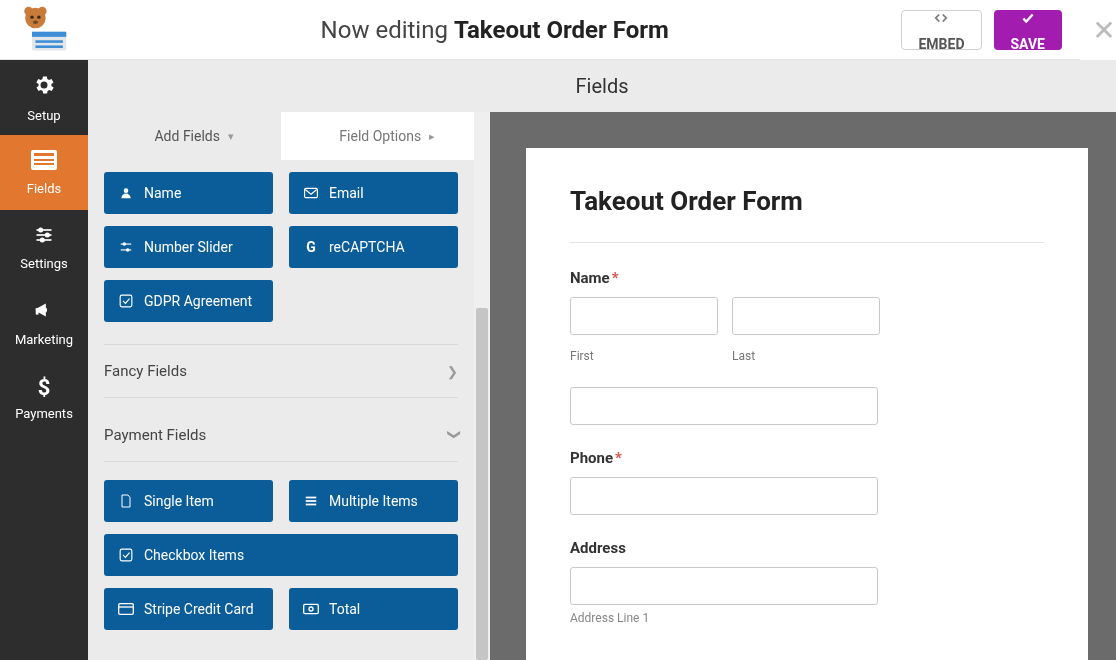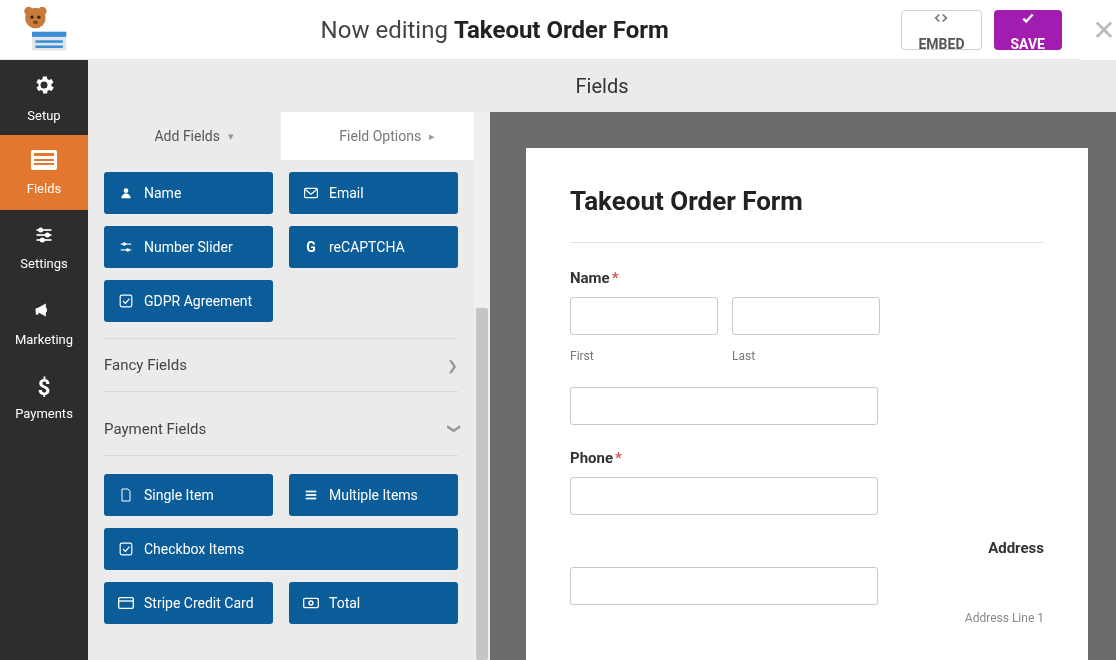--- a/index.html
+++ b/index.html
@@ -43,7 +43,7 @@
 
 .group-head { display:flex; align-items:center; justify-content:space-between; height:54px; border-bottom:1px solid #d9d9d9; color:#444; font-size:15px; cursor:pointer; margin-top:10px;}
 .group-head .arrow { color:#999; font-size:13px; }
-.group-top-border { border-top:1px solid #d9d9d9; margin-top:16px;gap:40px;}
+.group-top-border { border-top:1px solid #d9d9d9; margin-top:22px;gap:40px;}
 
 .panel-scroll { position:absolute; right:0; top:0; width:16px; height:548px; background:#efefef; }
 .panel-scroll .thumb { position:absolute; left:2px; top:196px; width:12px; height:352px; background:#c5c5c5; border-radius:2px; }

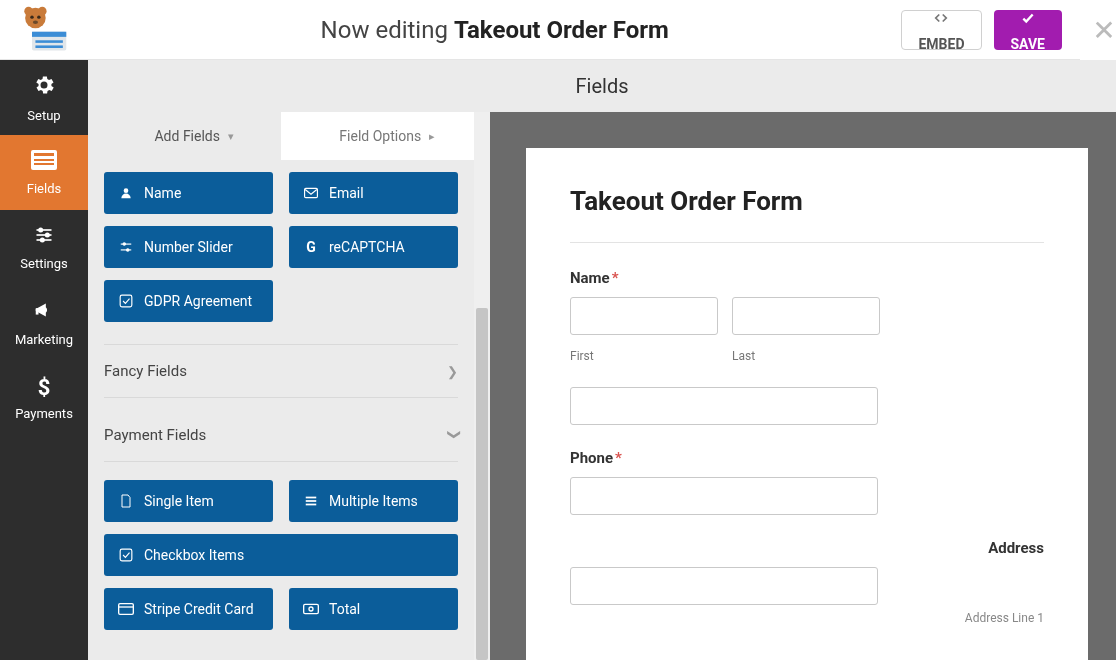--- a/index.html
+++ b/index.html
@@ -311,7 +311,7 @@
       <label class="flabel"><span>Phone</span><span class="req">*</span></label>
       <div class="finput"></div>
     </div>
-    <div class="ffield" style="margin-bottom:18px;text-align:right;">
+    <div class="ffield" style="margin-bottom:18px;">
       <label class="flabel"><span>Address</span></label>
       <div class="finput"></div>
       <div class="addr-sub">Address Line 1</div>

